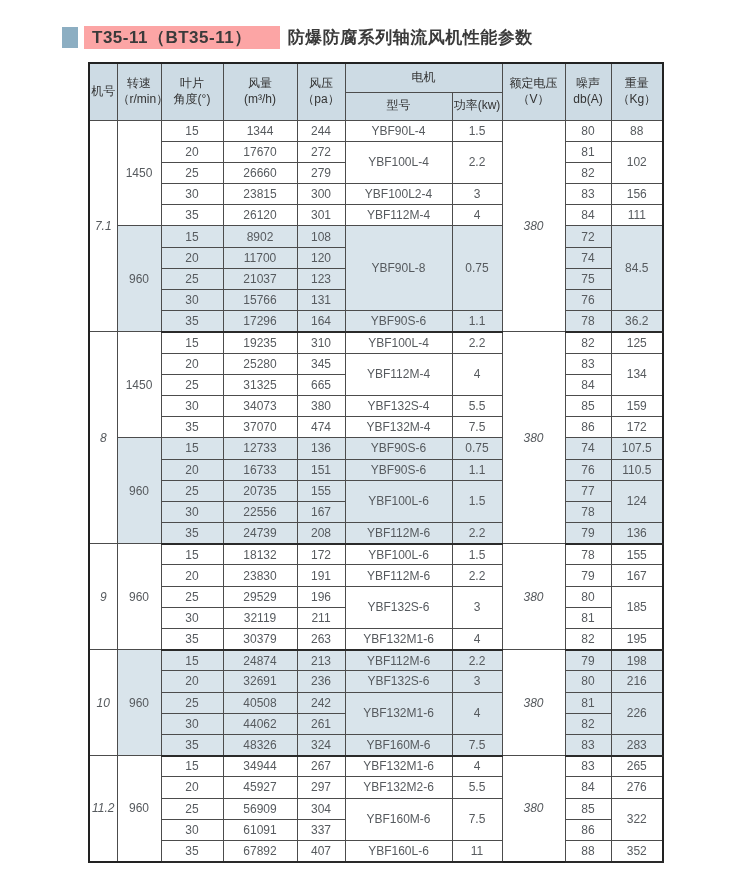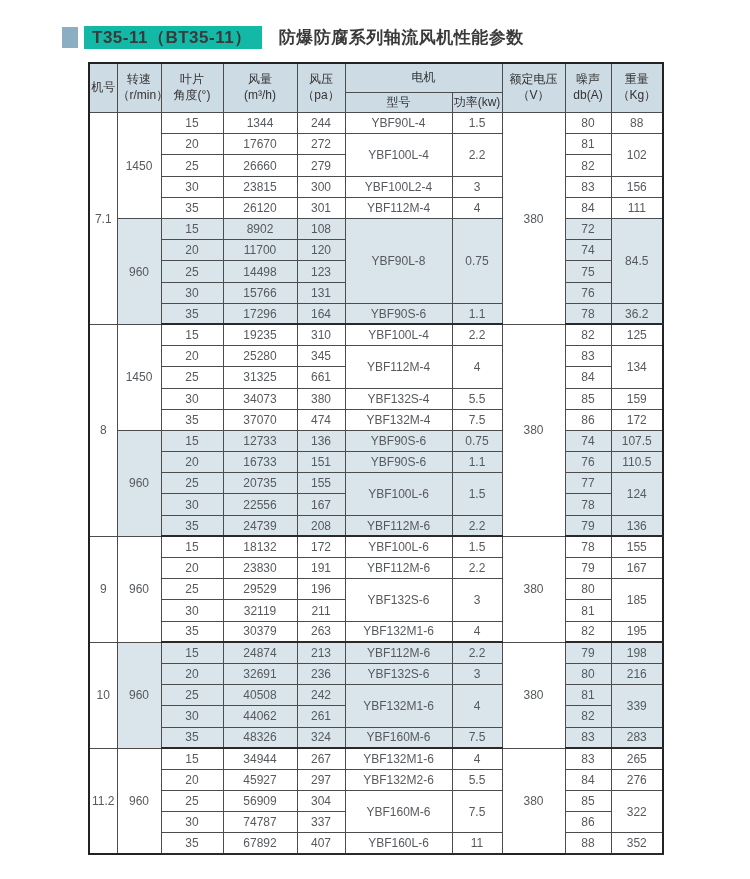--- a/index.html
+++ b/index.html
@@ -10,7 +10,7 @@
   .title-row { position:absolute; left:62px; top:26px; display:flex; align-items:center; }
   .bullet { width:16px; height:21px; background:#8caec2; flex:0 0 auto; }
   .page-title { margin:0 0 0 6px; font-size:17px; font-weight:600; color:#3a3a3a; letter-spacing:0.5px; white-space:nowrap; }
-  .page-title .hl { background:#14b8a6; padding:2px 10px 2px 8px; }
+  .page-title .hl { background:#fca5a5; padding:2px 28px 2px 8px; }
   .page-title .rest { padding-left:17px; }
 
   table.spec { position:absolute; left:88px; top:62px; width:574px; border-collapse:collapse; table-layout:fixed;

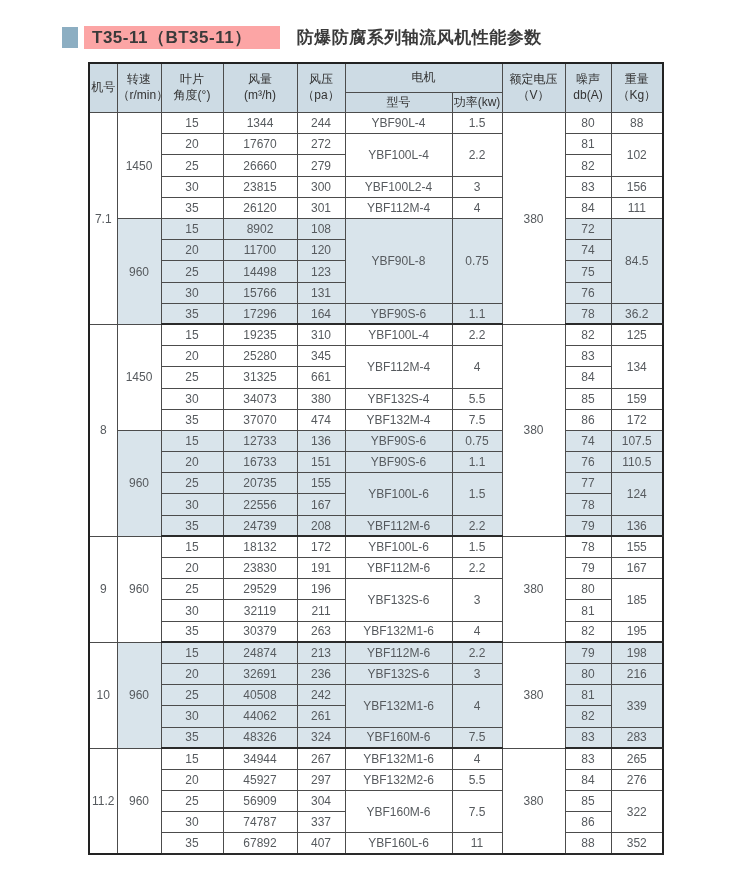--- a/index.html
+++ b/index.html
@@ -11,7 +11,7 @@
   .bullet { width:16px; height:21px; background:#8caec2; flex:0 0 auto; }
   .page-title { margin:0 0 0 6px; font-size:17px; font-weight:600; color:#3a3a3a; letter-spacing:0.5px; white-space:nowrap; }
   .page-title .hl { background:#fca5a5; padding:2px 28px 2px 8px; }
-  .page-title .rest { padding-left:17px; }
+  .page-title .rest { padding-left:8px; }
 
   table.spec { position:absolute; left:88px; top:62px; width:574px; border-collapse:collapse; table-layout:fixed;
                border:2px solid #222; }

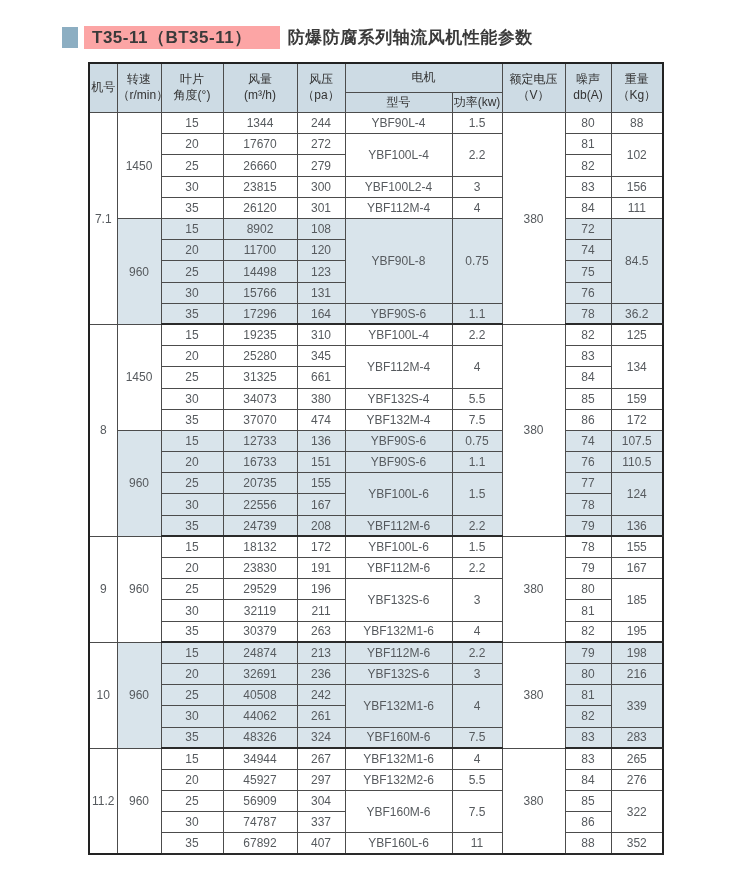--- a/index.html
+++ b/index.html
@@ -18,7 +18,7 @@
   .spec th, .spec td { border:1px solid #4c4c4c; text-align:center; vertical-align:middle; overflow:hidden; }
   .spec th { background:#cddbe4; color:#333; font-weight:normal; font-size:12px; line-height:1.3; padding:2px 0; }
   .spec thead tr:first-child th { height:29px; }
-  .spec thead tr:last-child th { height:20px; }
+  .spec thead tr:last-child th { height:28px; }
   .spec td { height:21.2px; font-size:12px; color:#565a5e; padding:0 1px; background:#fff; }
   .spec td.sh { background:#d9e4eb; }
   .spec tr.block-last td { border-bottom:2px solid #2a2a2a; }

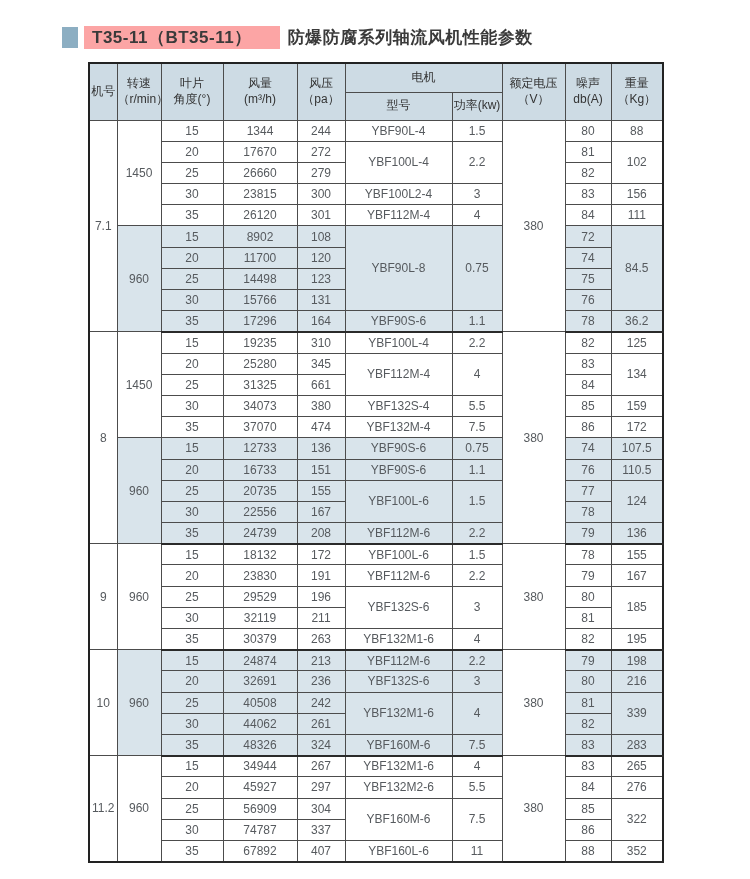--- a/index.html
+++ b/index.html
@@ -22,7 +22,7 @@
   .spec td { height:21.2px; font-size:12px; color:#565a5e; padding:0 1px; background:#fff; }
   .spec td.sh { background:#d9e4eb; }
   .spec tr.block-last td { border-bottom:2px solid #2a2a2a; }
-  .spec td.mach, .spec td.volt { background:#fff; }
+  .spec td.mach, .spec td.volt { background:#fff;font-style:italic; }
 </style>
 </head>
 <body>

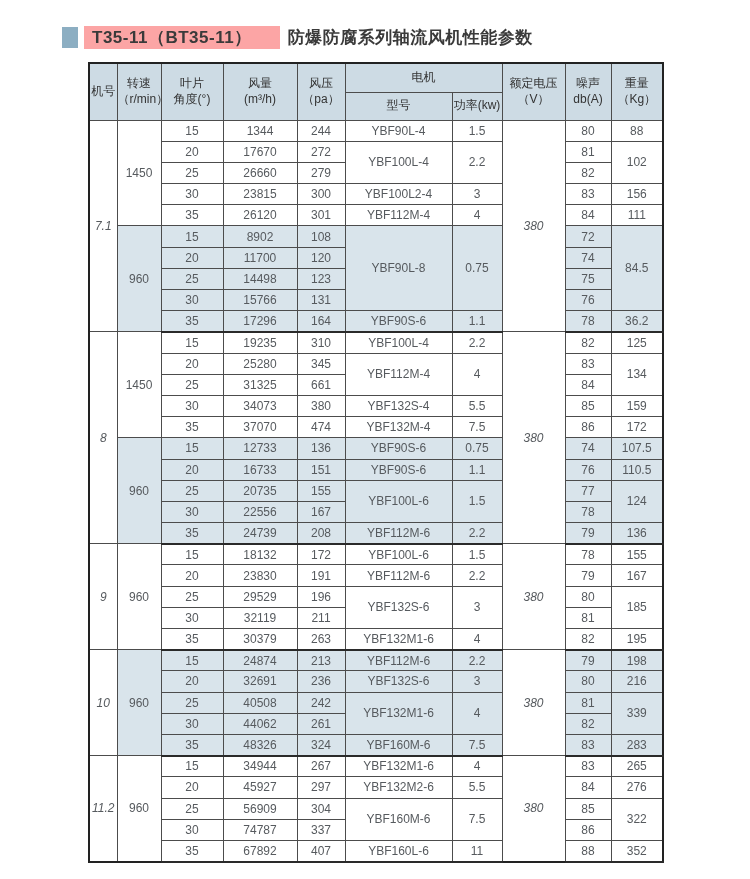--- a/index.html
+++ b/index.html
@@ -253,7 +253,7 @@
             <div>25</div>
           </td>
           <td class="sh">
-            <div>14498</div>
+            <div>21037</div>
           </td>
           <td class="sh">
             <div>123</div>

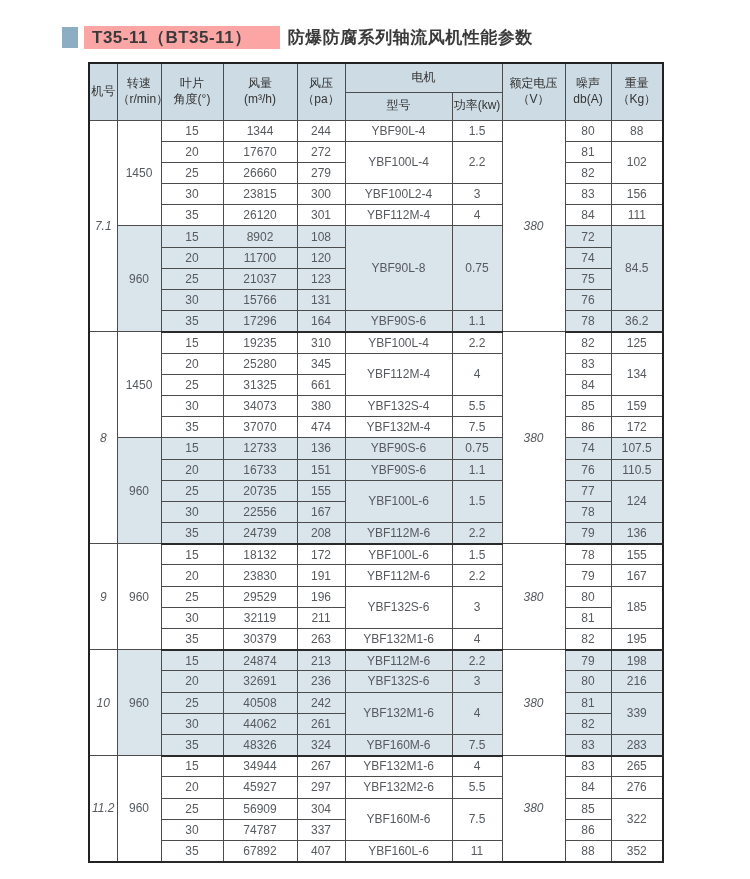--- a/index.html
+++ b/index.html
@@ -362,7 +362,7 @@
             <div>31325</div>
           </td>
           <td>
-            <div>661</div>
+            <div>665</div>
           </td>
           <td>
             <div>84</div>

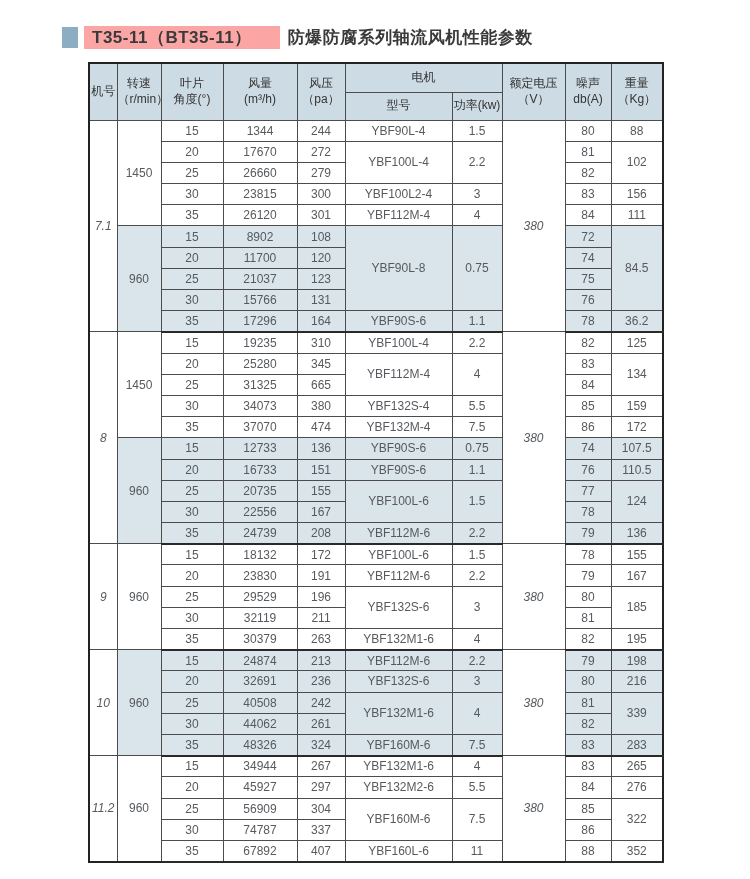--- a/index.html
+++ b/index.html
@@ -713,7 +713,7 @@
             <div>81</div>
           </td>
           <td rowspan="2" class="sh">
-            <div>339</div>
+            <div>226</div>
           </td>
         </tr>
         <tr>

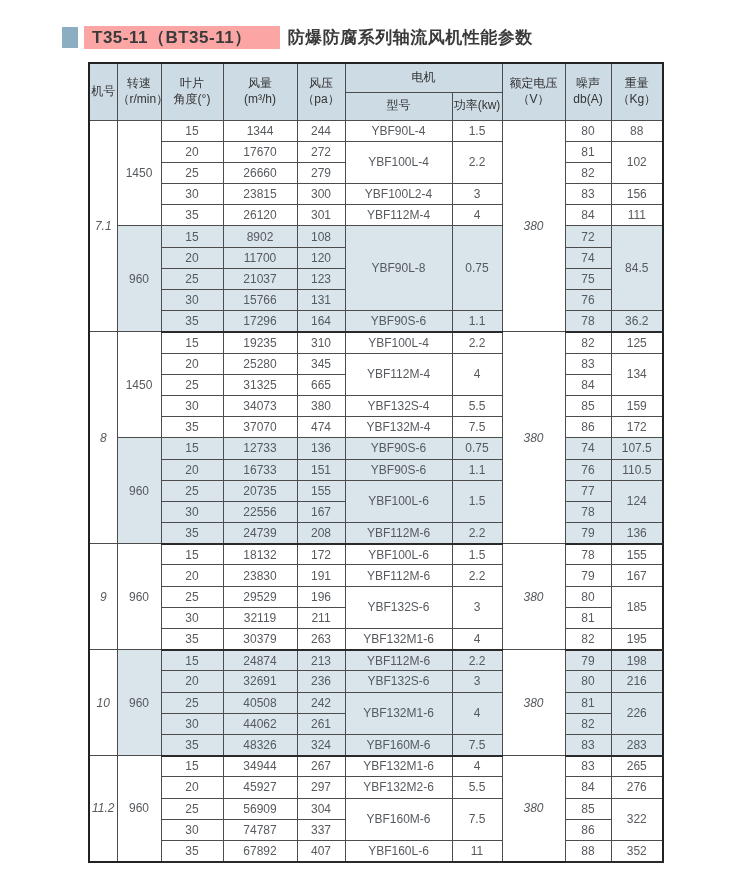--- a/index.html
+++ b/index.html
@@ -836,7 +836,7 @@
             <div>30</div>
           </td>
           <td>
-            <div>74787</div>
+            <div>61091</div>
           </td>
           <td>
             <div>337</div>

